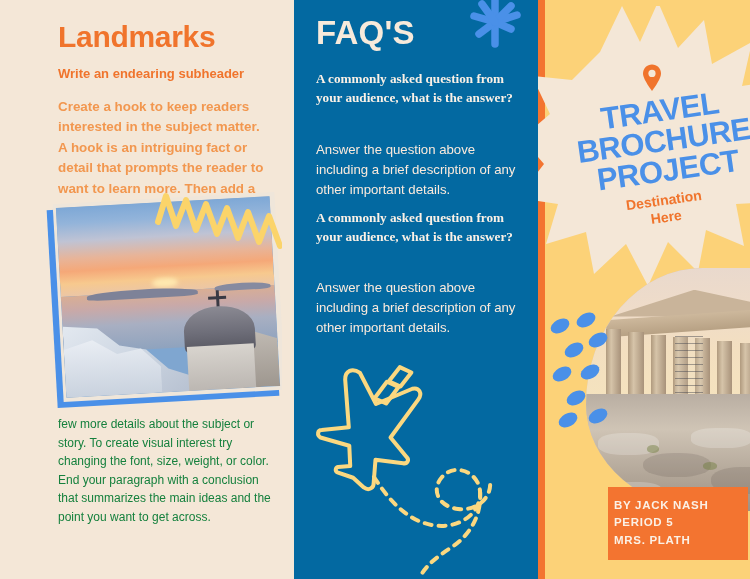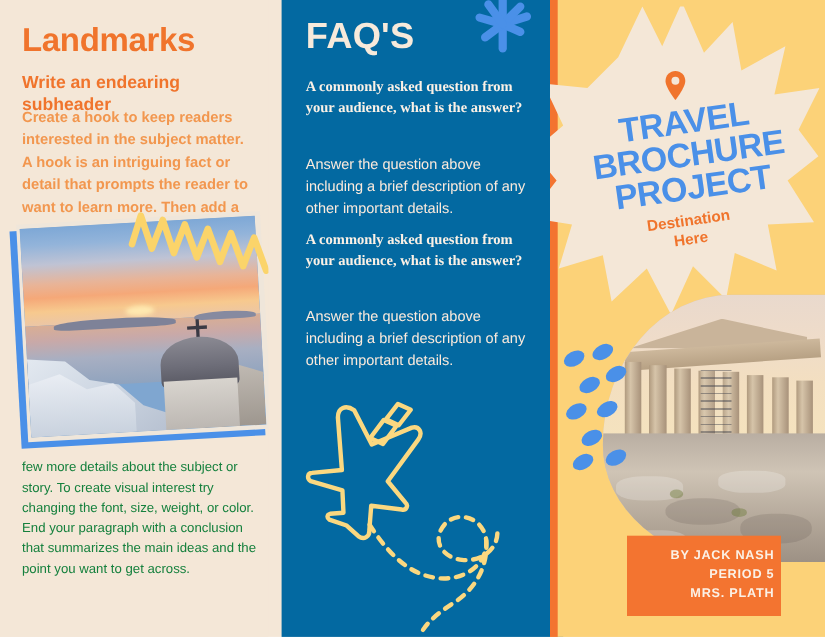--- a/index.html
+++ b/index.html
@@ -24,6 +24,7 @@
     top: 0;
     height: 579px;
     overflow: hidden;
+    margin-left: 38px;
   }
   #panel-landmarks {
     left: 0;

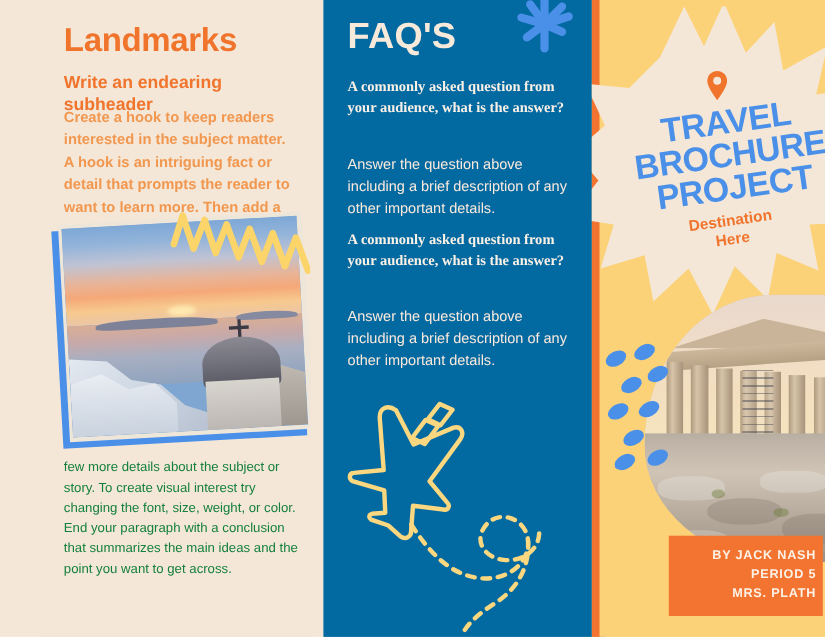--- a/index.html
+++ b/index.html
@@ -68,7 +68,7 @@
     left: 20px;
     top: 66px;
     width: 215px;
-    font-size: 16px;
+    font-size: 13px;
     font-weight: bold;
     color: #F0742C;
     line-height: 1.25;

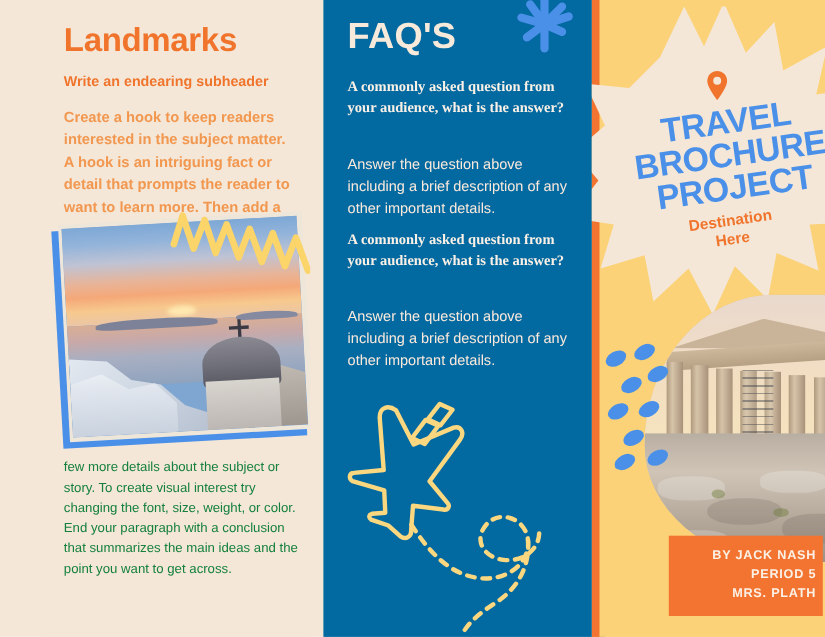--- a/index.html
+++ b/index.html
@@ -429,7 +429,7 @@
     width: 128px;
     padding: 10px 6px 11px 6px;
     background: #F37430;
-    text-align: right;
+    text-align: left;
     color: #FBF1E6;
     font-size: 11.5px;
     font-weight: bold;

